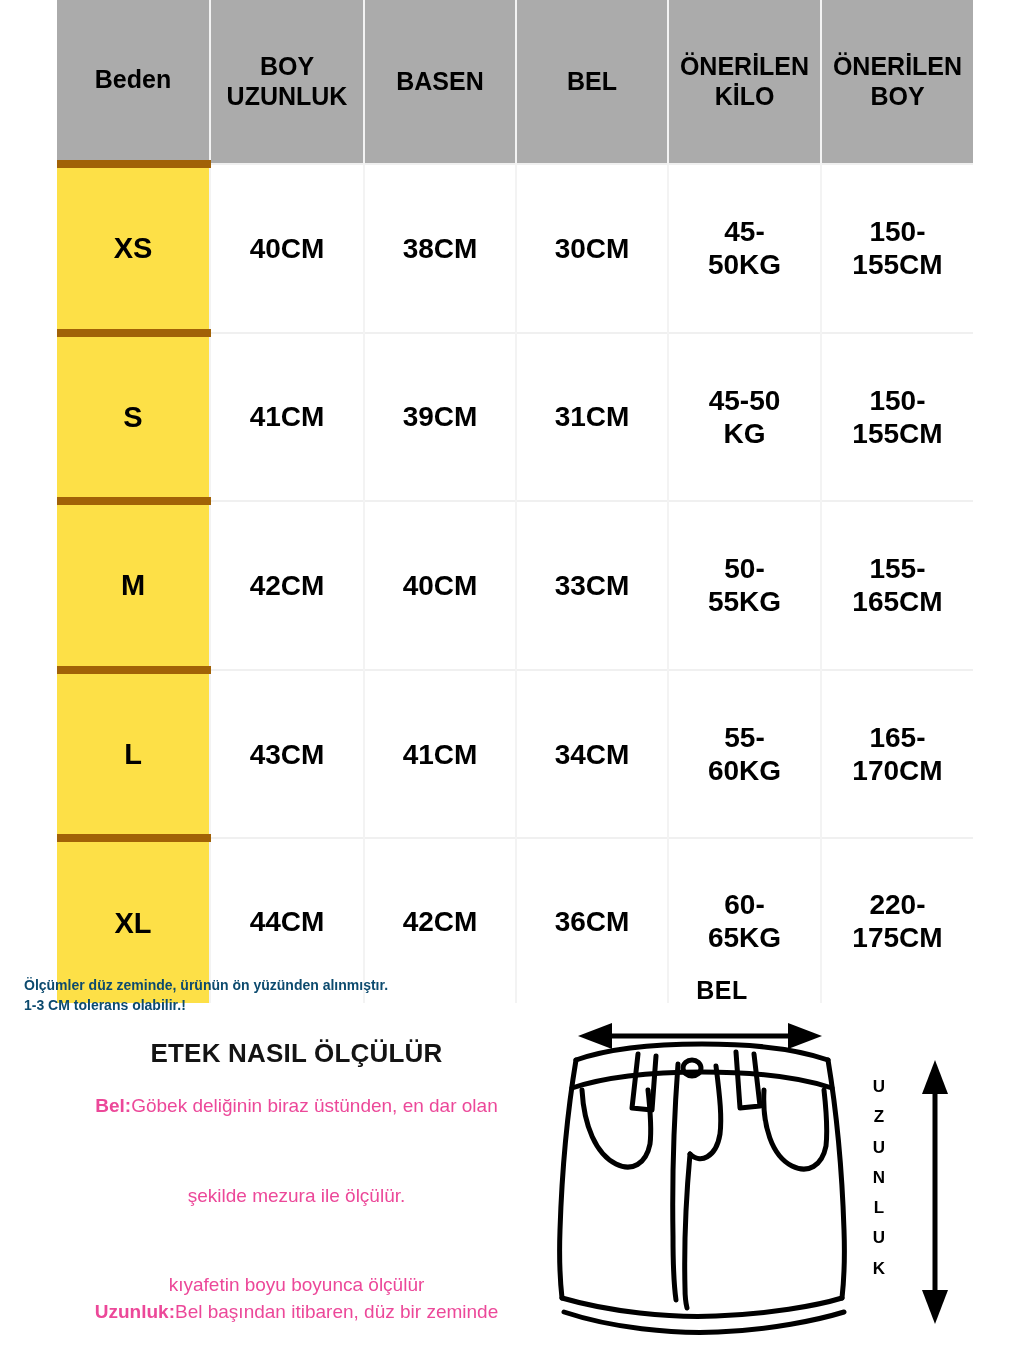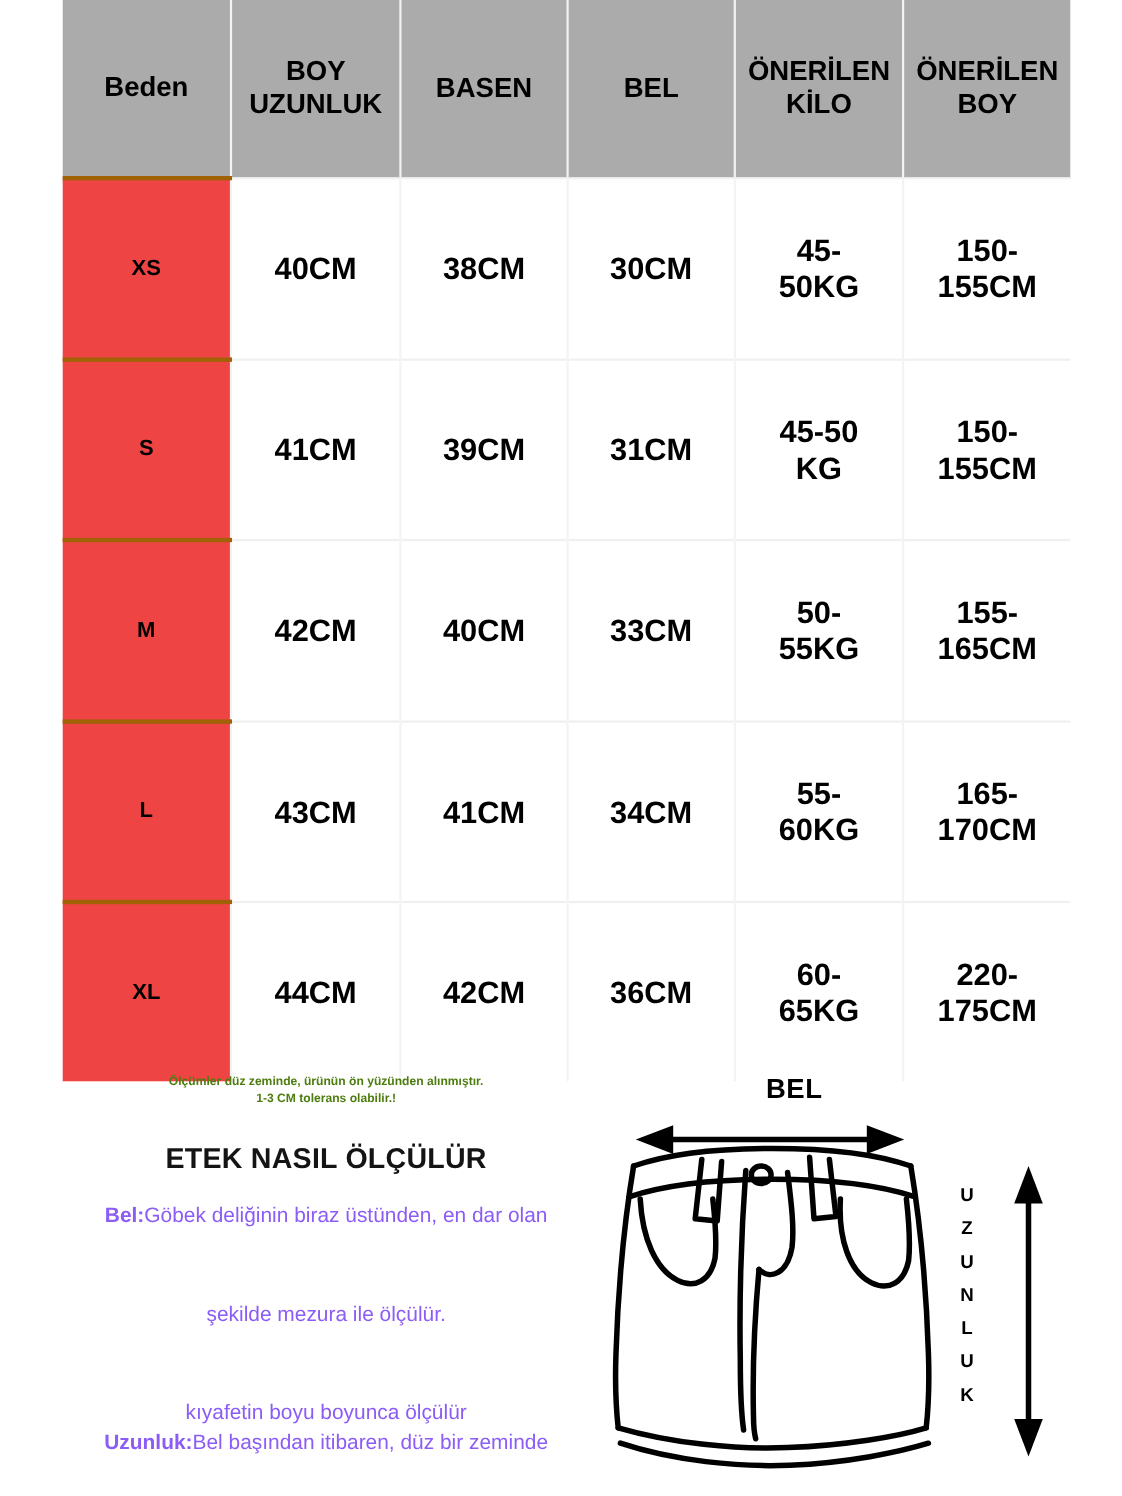--- a/index.html
+++ b/index.html
@@ -58,10 +58,10 @@
   }
   .data-row td:last-child { border-right: none; }
   .data-row td.size-cell {
-    background: #ef4444;
+    background: #fde047;
     border-right: 2px solid #f3f3f3;
-    border-top: 4px solid #a16207;
-    font-size: 20px;
+    border-top: 8px solid #a16207;
+    font-size: 29px;
   }
   .two-line { font-size: 27px; }
 

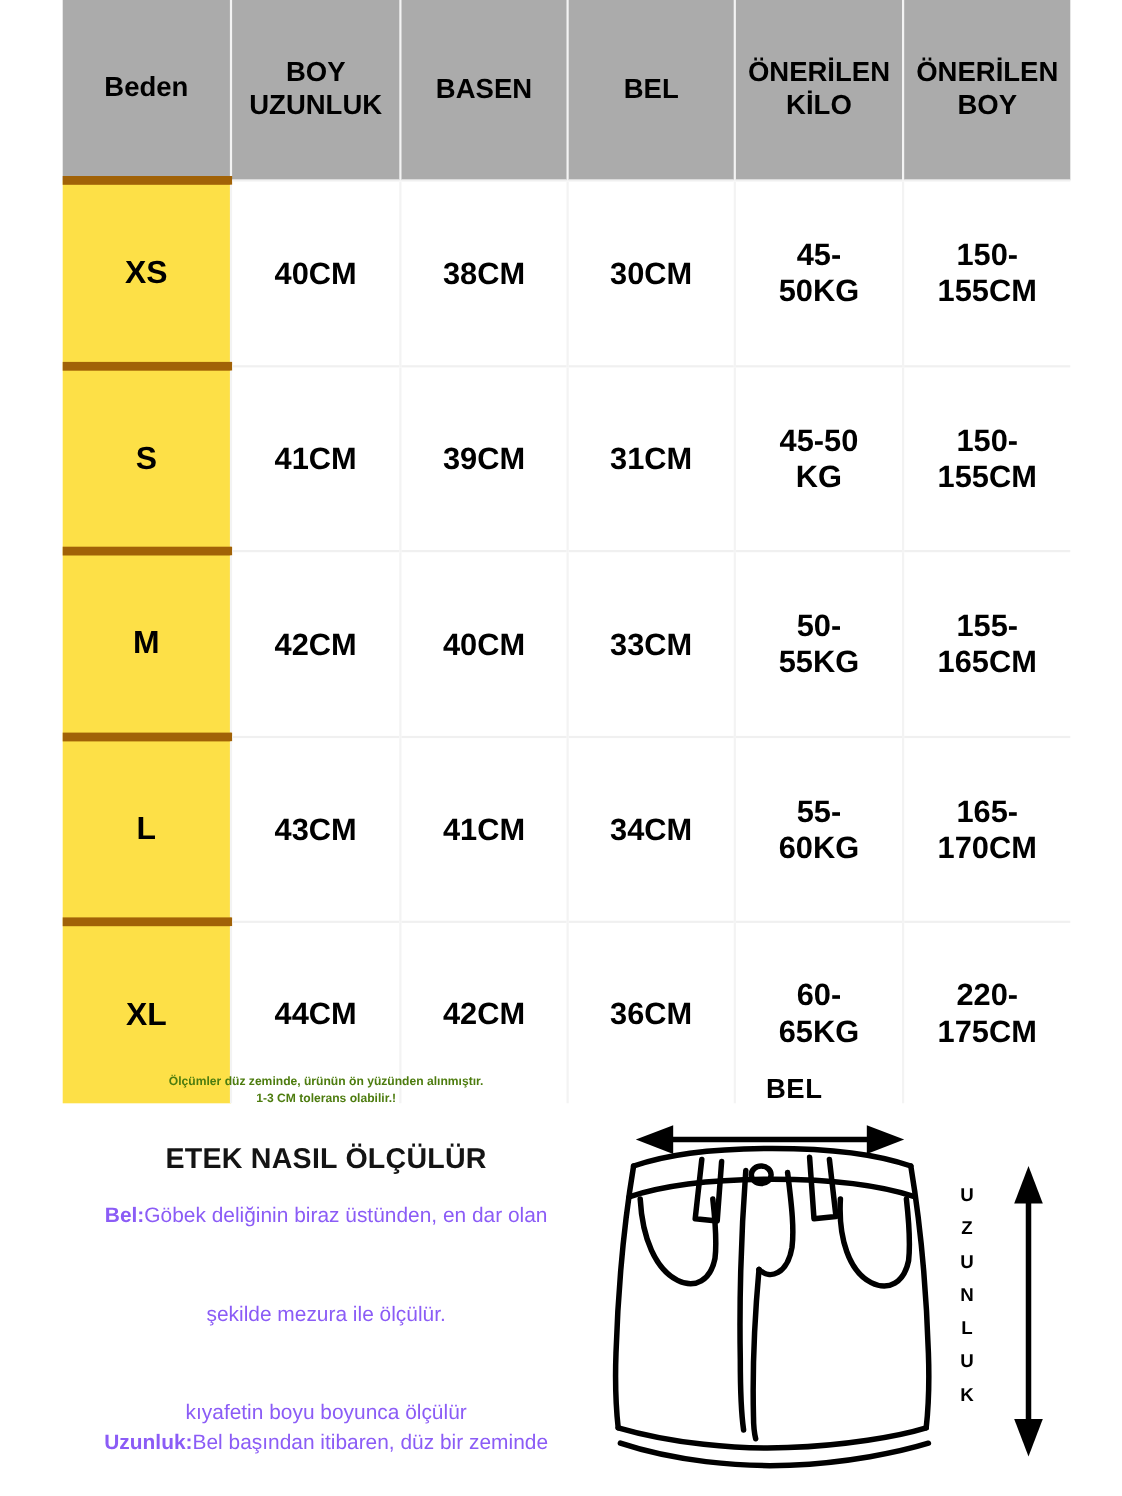--- a/index.html
+++ b/index.html
@@ -71,9 +71,8 @@
     left: 24px;
     top: 976px;
     width: 545px;
-    text-align: center;
-    color: #4d7c0f;
-    font-size: 11px;
+    color: #0c4a6e;
+    font-size: 14px;
     font-weight: bold;
     line-height: 1.42;
   }

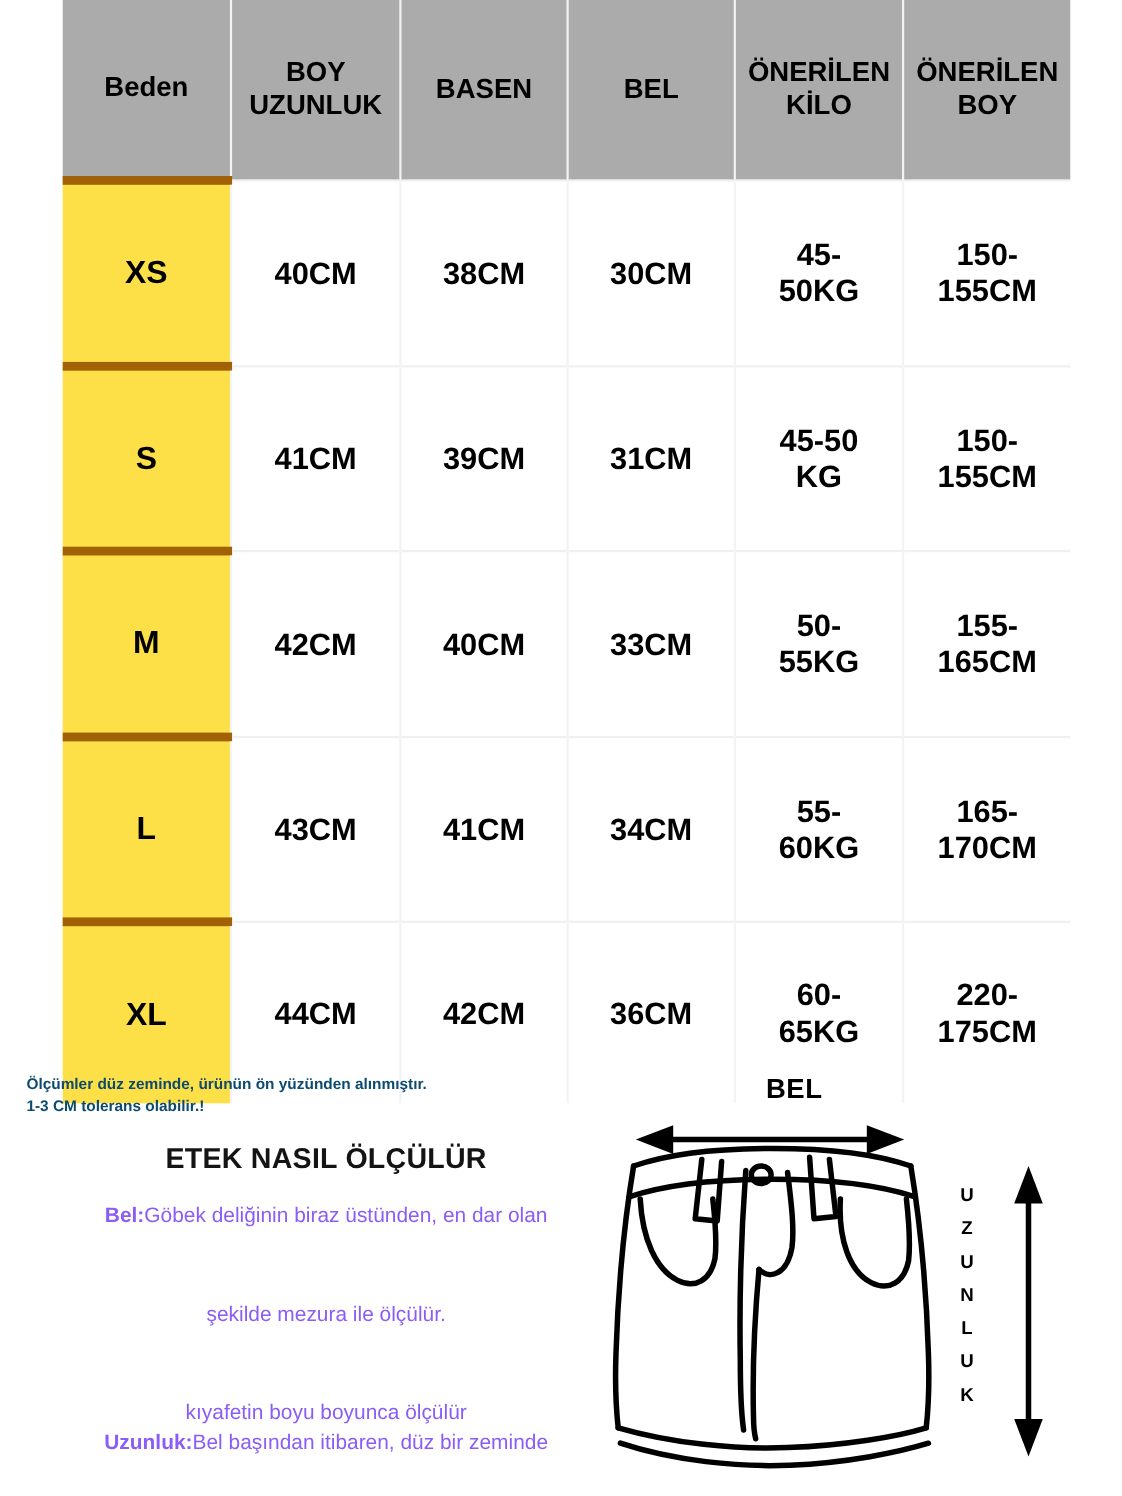--- a/index.html
+++ b/index.html
@@ -95,7 +95,7 @@
     width: 545px;
     text-align: center;
     font-size: 19px;
-    color: #8b5cf6;
+    color: #ec4899;
     line-height: 1.42;
   }
   .how-block b { font-weight: bold; }

